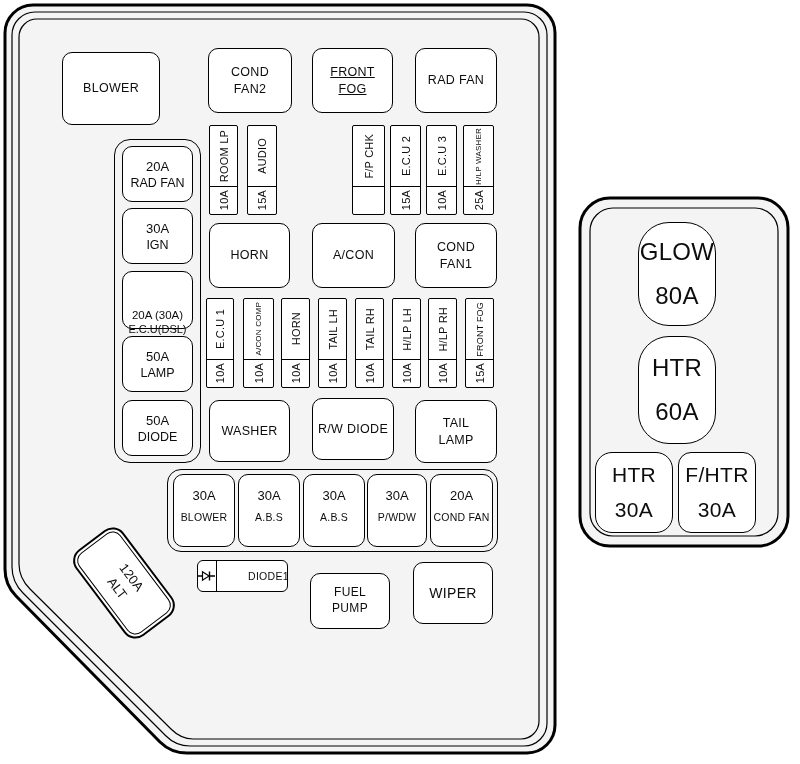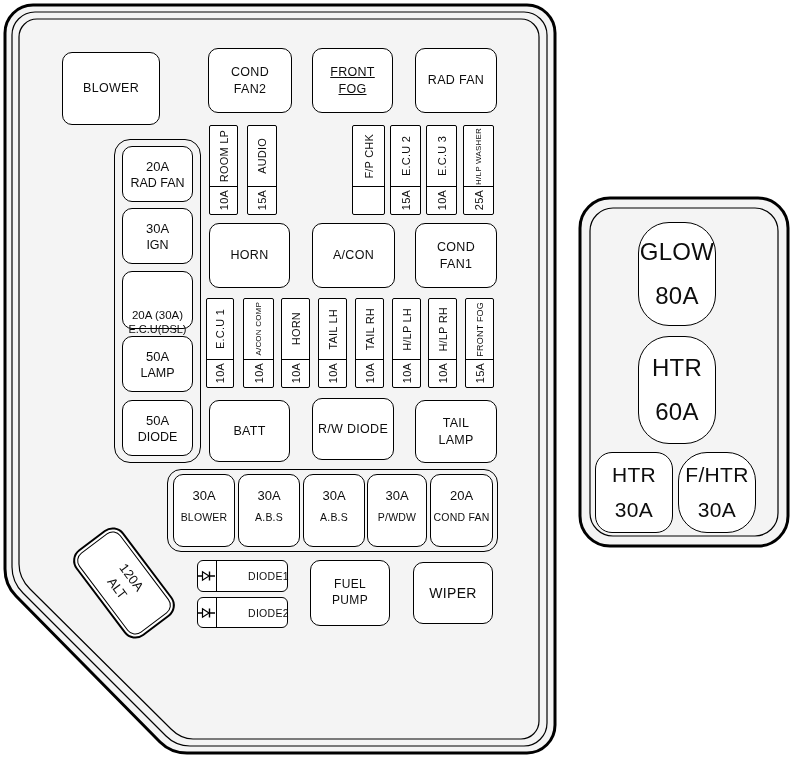--- a/index.html
+++ b/index.html
@@ -217,7 +217,7 @@
   </div>
 
   <div class="box relay" style="left:209px;top:400px;width:81px;height:62px;">
-    <span>BATT</span>
+    <span>WASHER</span>
   </div>
   <div class="box relay" style="left:312px;top:398px;width:82px;height:62px;">
     <span>R/W DIODE</span>

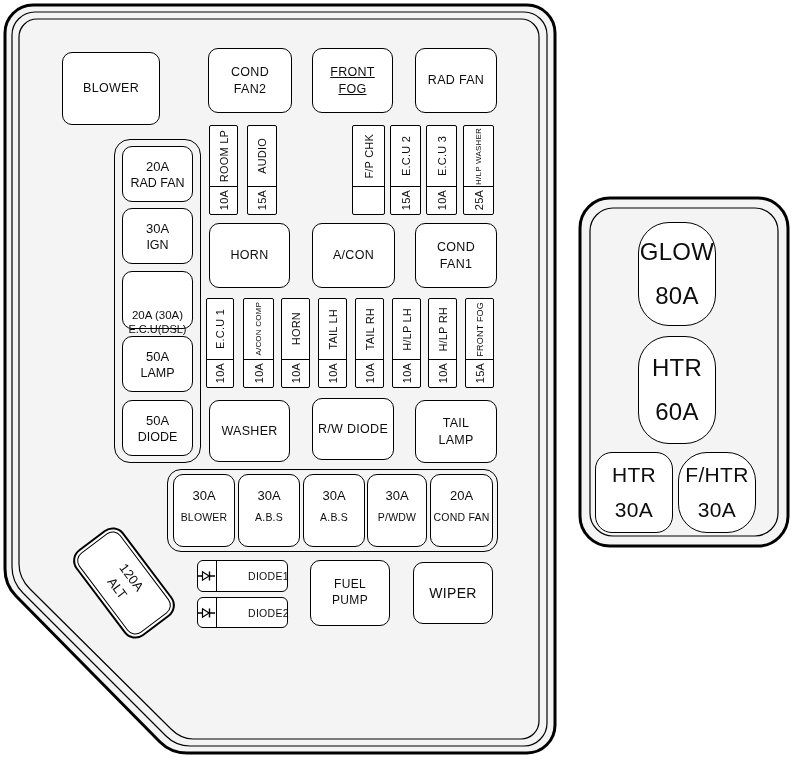--- a/index.html
+++ b/index.html
@@ -296,7 +296,7 @@
     <span>HTR</span>
     <span>30A</span>
   </div>
-  <div class="box side-fuse small" style="left:678px;top:452px;width:78px;height:81px;border-radius:29px;">
+  <div class="box side-fuse small" style="left:678px;top:452px;width:78px;height:81px;border-radius:13px;">
     <span>F/HTR</span>
     <span>30A</span>
   </div>

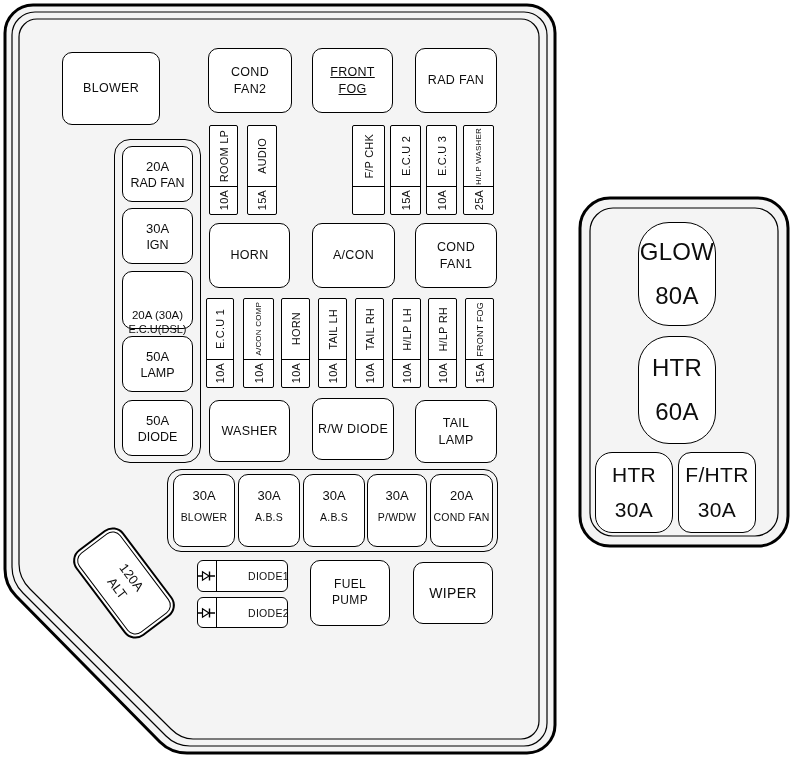--- a/index.html
+++ b/index.html
@@ -276,7 +276,7 @@
     <div class="diode-label">DIODE2</div>
   </div>
 
-  <div class="box relay" style="left:310px;top:560px;width:80px;height:66px;font-size:12px;">
+  <div class="box relay" style="left:310px;top:573px;width:80px;height:56px;font-size:12px;">
     <span>FUEL
 PUMP</span>
   </div>

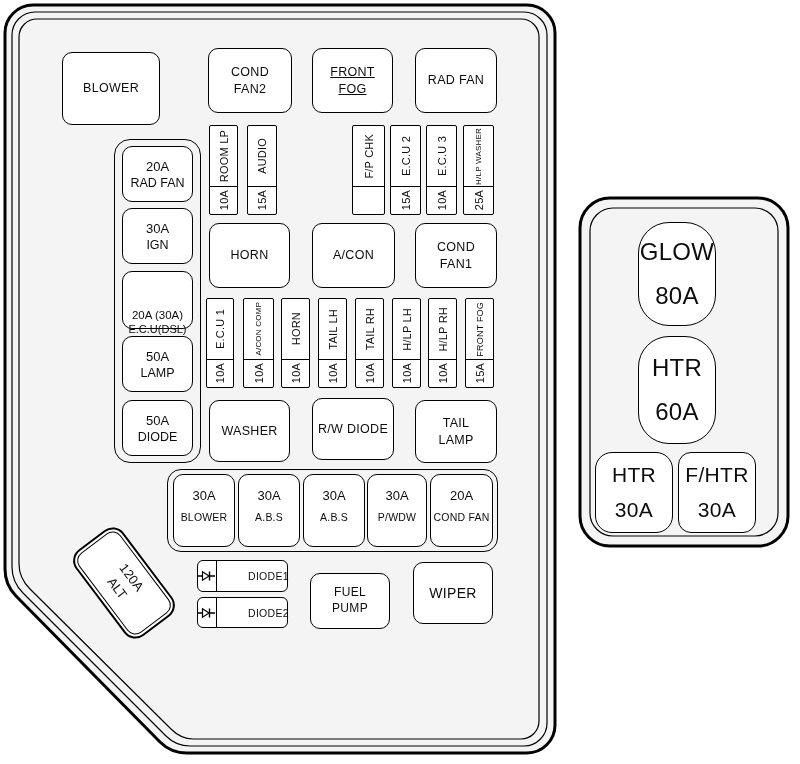--- a/index.html
+++ b/index.html
@@ -266,15 +266,6 @@
     </div>
     <div class="diode-label">DIODE1</div>
   </div>
-  <div class="box diode" style="left:197px;top:597px;width:91px;height:31px;">
-    <div class="diode-cell">
-      <svg width="18" height="12" viewBox="0 0 18 12">
-        <path d="M0 6 H4 M11.5 6 H17 M11.5 1.5 V10.5" stroke="#000" stroke-width="1.4" fill="none"></path>
-        <path d="M4.5 1.8 L11 6 L4.5 10.2 Z" fill="none" stroke="#000" stroke-width="1.2"></path>
-      </svg>
-    </div>
-    <div class="diode-label">DIODE2</div>
-  </div>
 
   <div class="box relay" style="left:310px;top:573px;width:80px;height:56px;font-size:12px;">
     <span>FUEL

